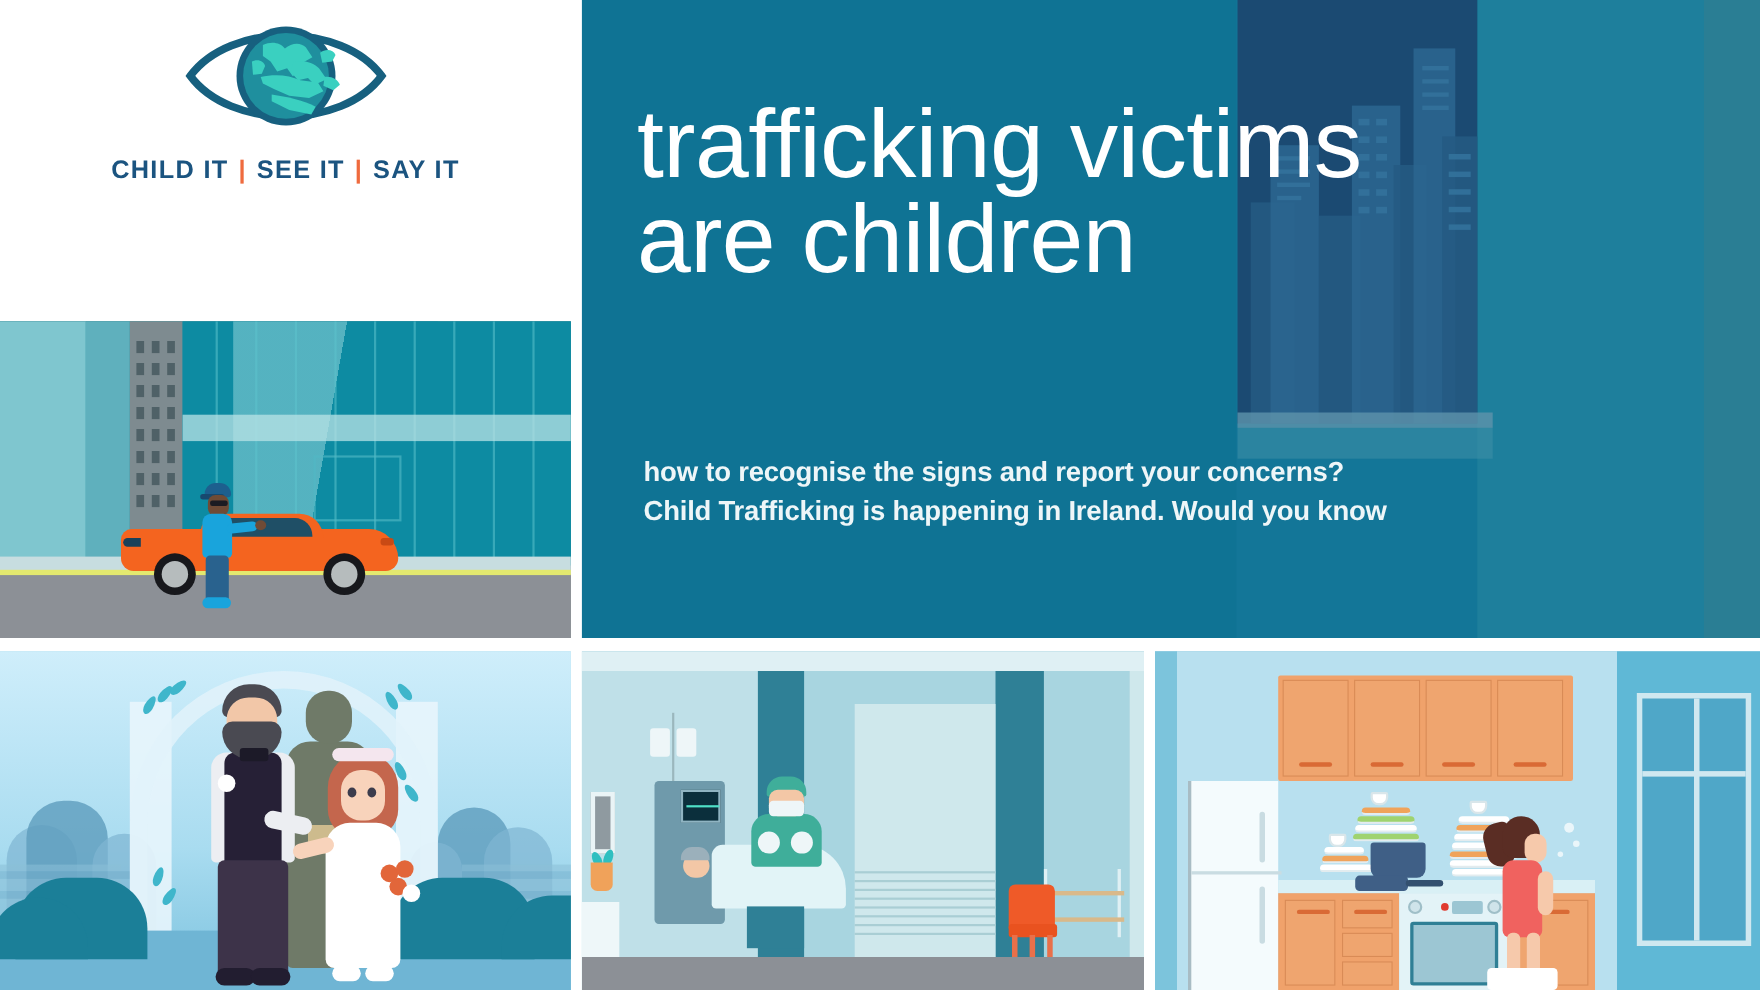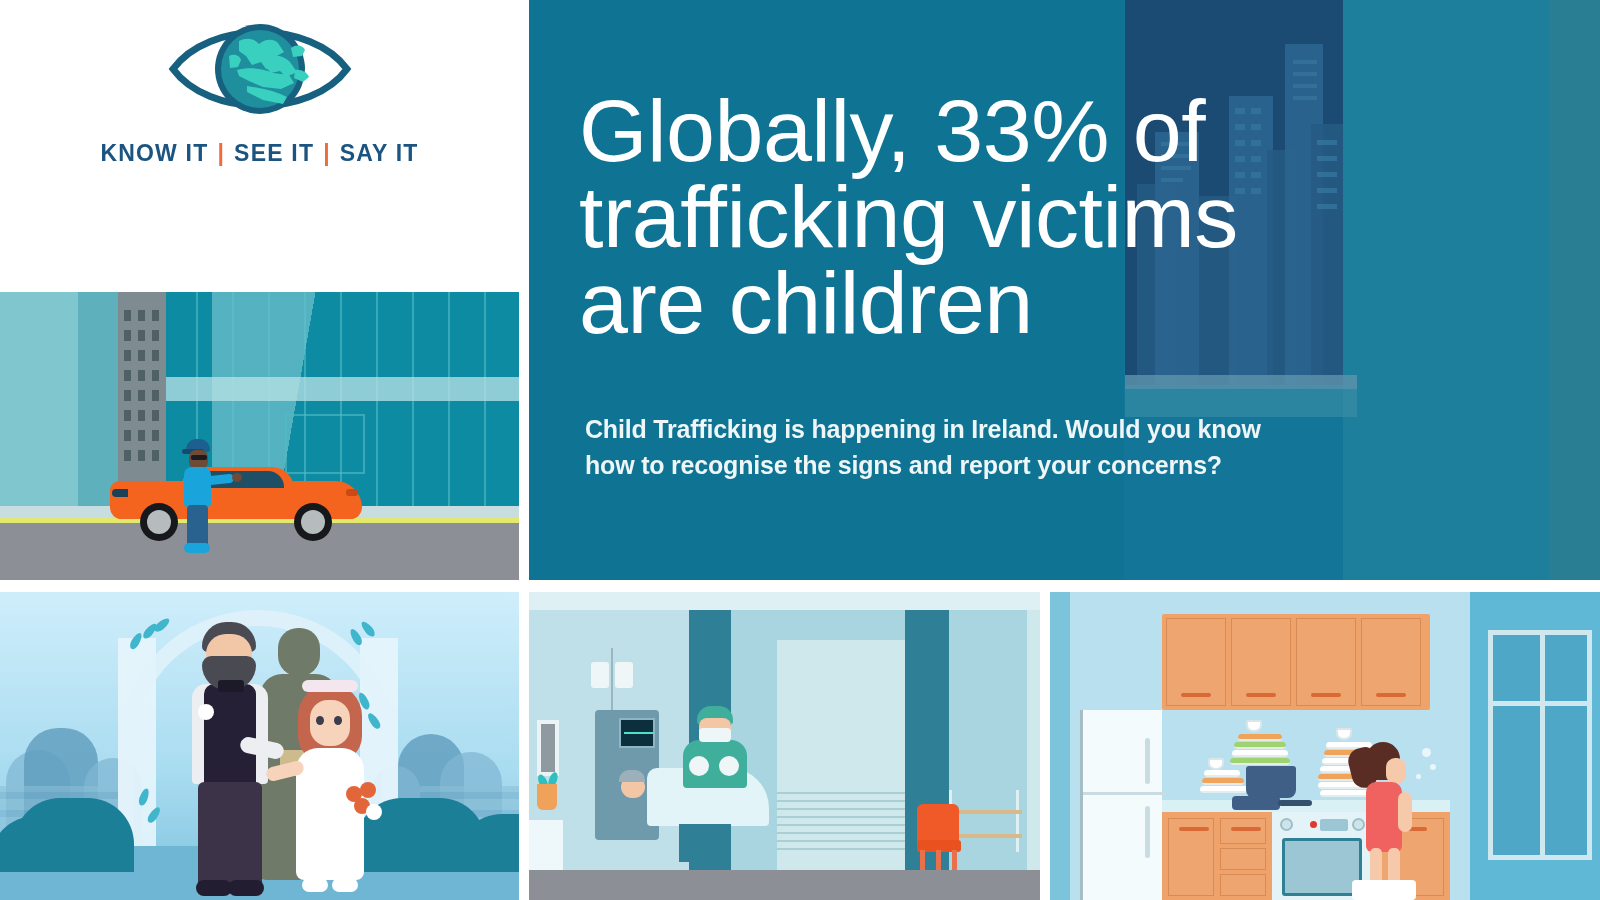--- a/index.html
+++ b/index.html
@@ -339,7 +339,7 @@
       </svg>
     </div>
     <div class="tagline2">
-      <span>KNOW IT</span>
+      <span>CHILD IT</span>
       <span class="pipe">|</span>
       <span>SEE IT</span>
       <span class="pipe">|</span>

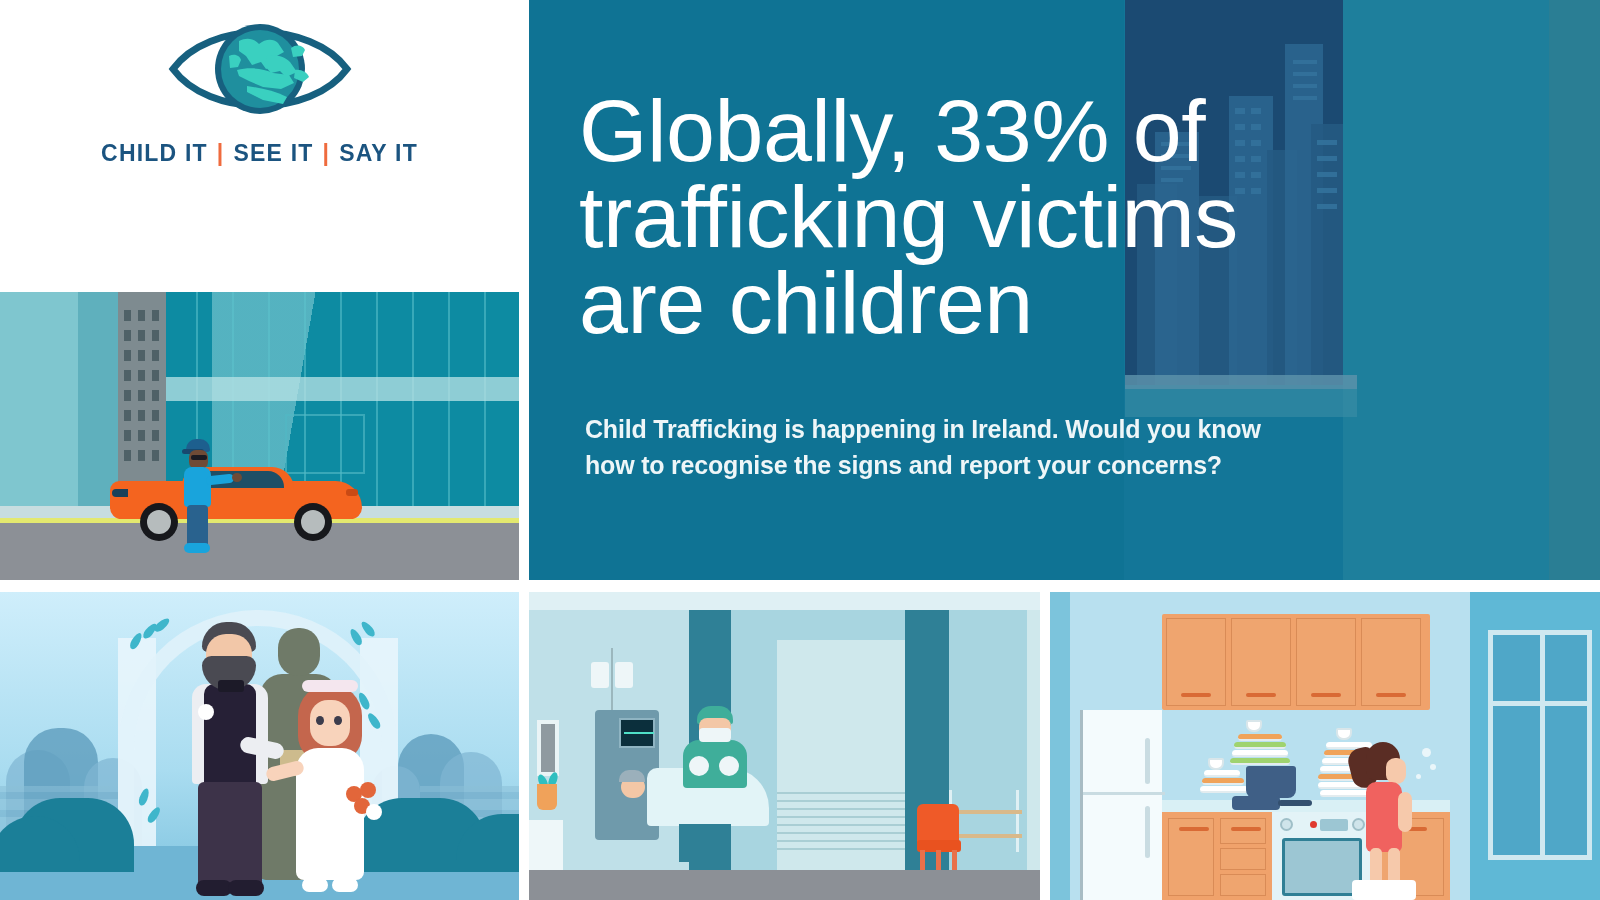--- a/index.html
+++ b/index.html
@@ -463,7 +463,6 @@
     <div class="floorband"></div>
 
     <h1 class="hero-title">
-      <span>Globally, 33% of</span>
       <span>trafficking victims</span>
       <span>are children</span>
     </h1>

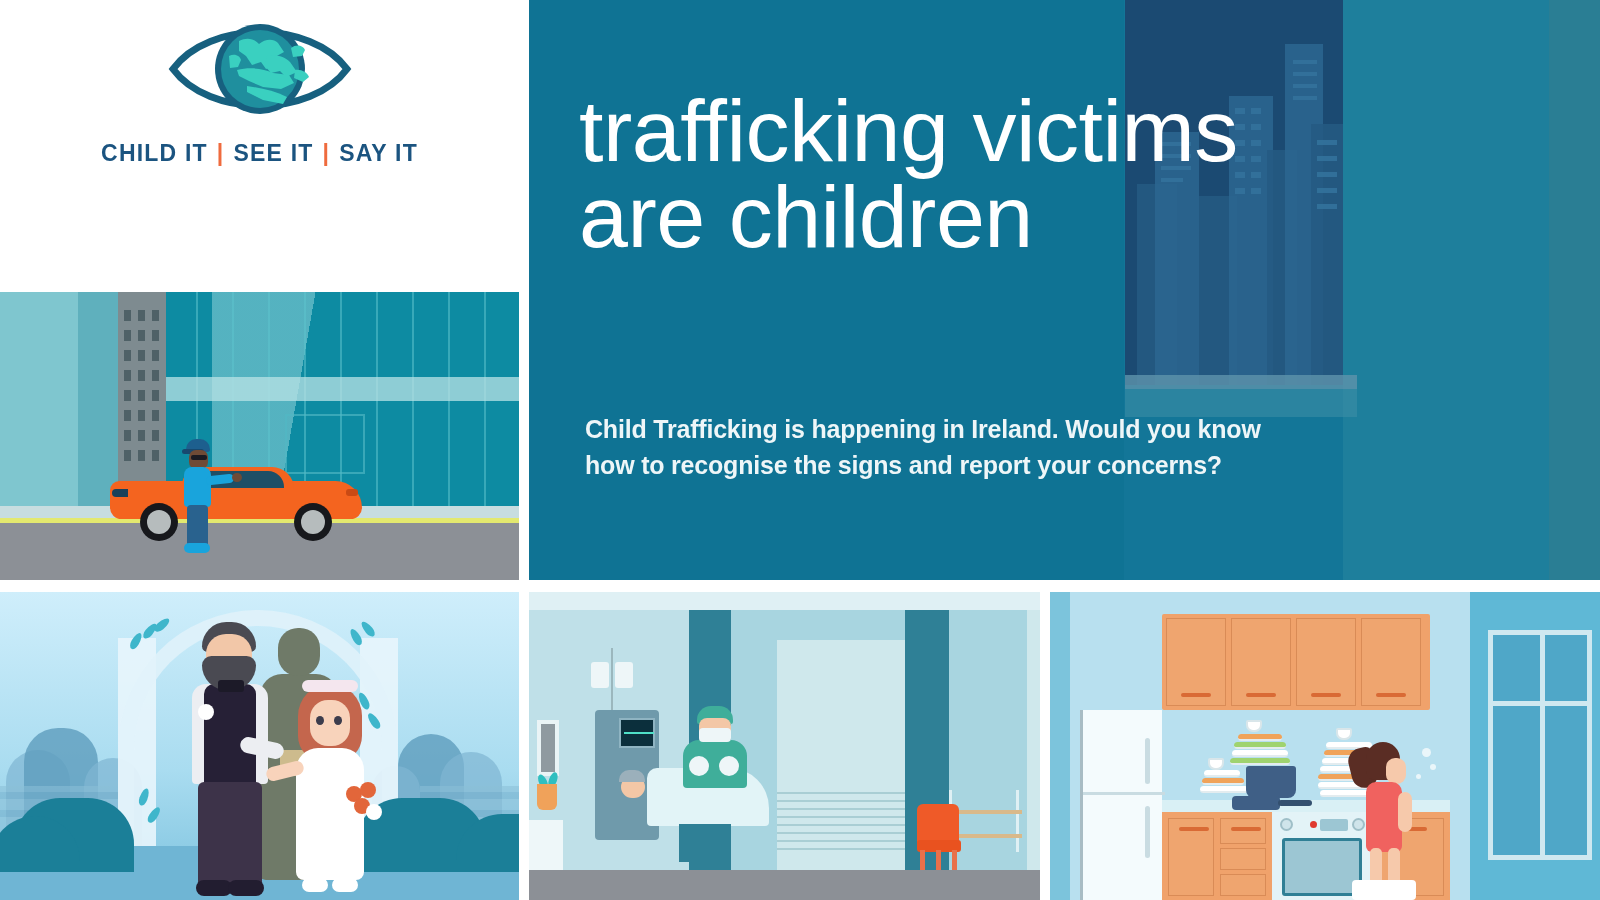--- a/index.html
+++ b/index.html
@@ -467,8 +467,8 @@
       <span>are children</span>
     </h1>
     <p class="hero-sub">
+      <span>how to recognise the signs and report your concerns?</span>
       <span>Child Trafficking is happening in Ireland. Would you know</span>
-      <span>how to recognise the signs and report your concerns?</span>
     </p>
 
   </div>

